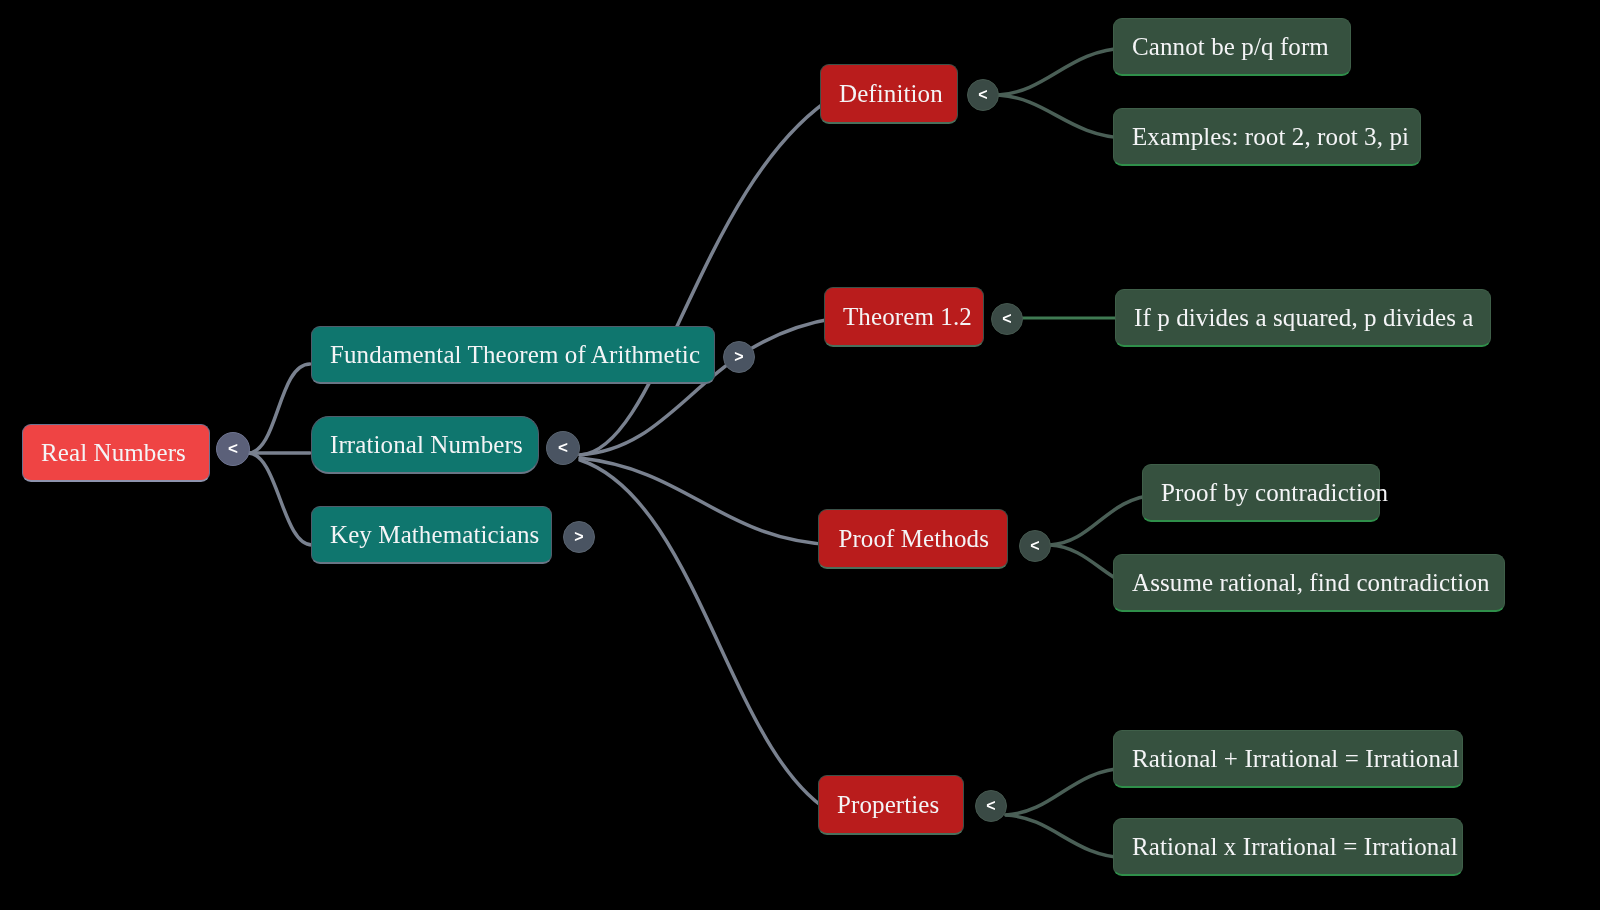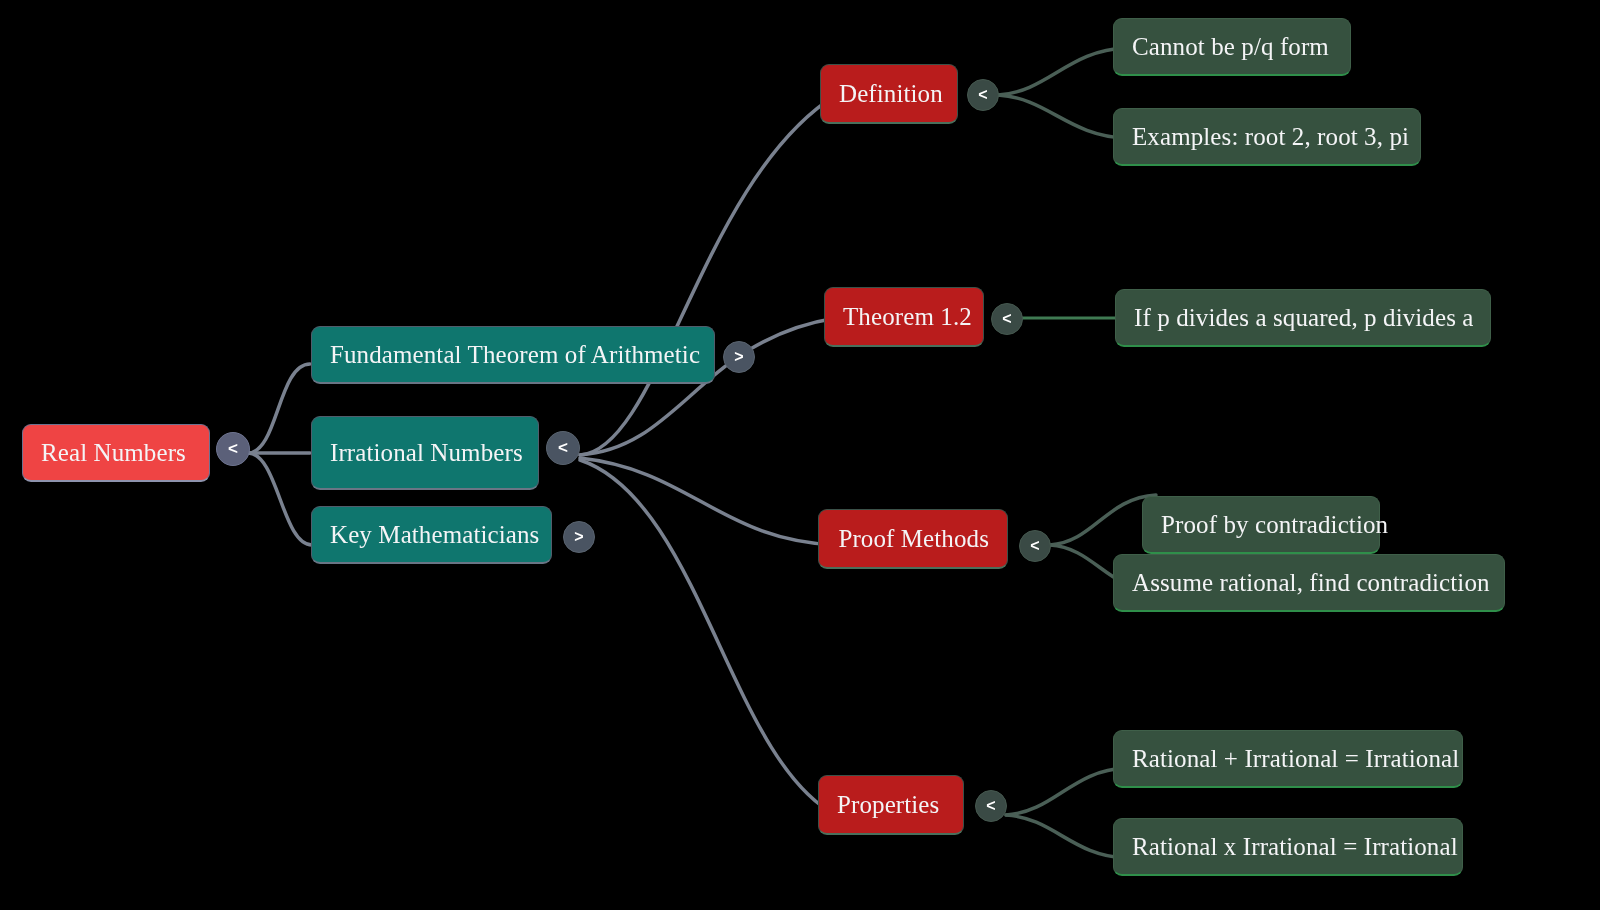--- a/index.html
+++ b/index.html
@@ -128,7 +128,7 @@
     <span>&gt;</span>
   </div>
 
-  <div class="node lvl-slate" style="left:311px; top:416px; width:228px; height:74px;">
+  <div class="node lvl-slate" style="left:311px; top:416px; width:228px; height:58px;border-radius:18px;">
     <span class="node-label">Irrational Numbers</span>
   </div>
   <div class="toggle toggle-slate" style="left:546px; top:431px; width:32px; height:32px; font-size:17px;">

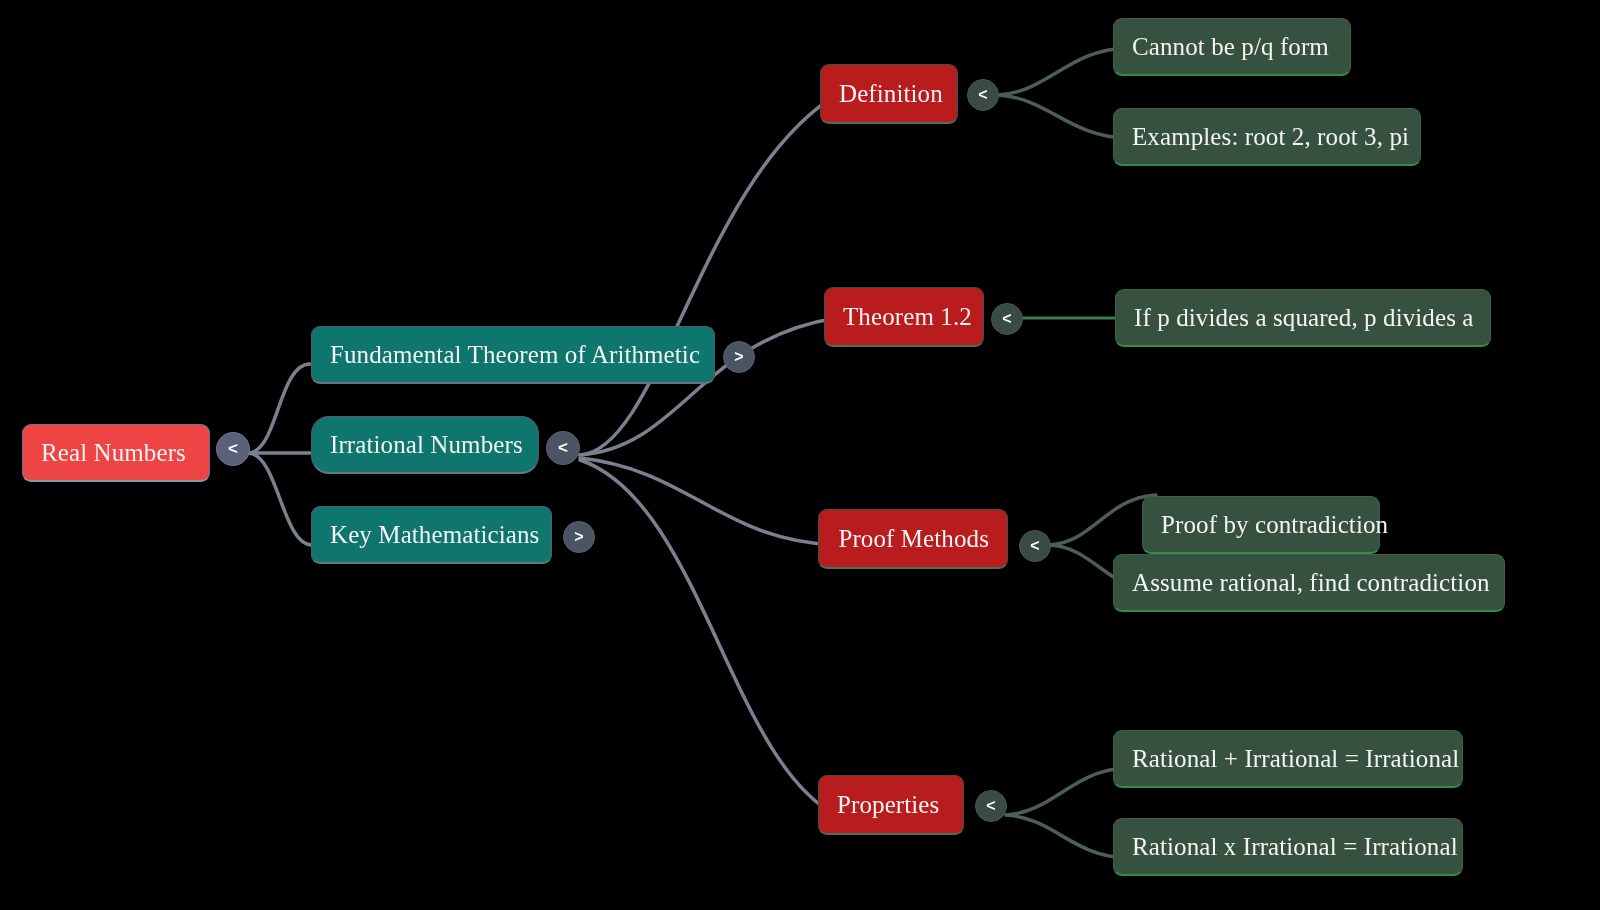--- a/index.html
+++ b/index.html
@@ -171,7 +171,7 @@
   <div class="toggle toggle-green" style="left:1019px; top:530px; width:30px; height:30px; font-size:16px;">
     <span>&lt;</span>
   </div>
-  <div class="node lvl-green" style="left:1142px; top:464px; width:238px; height:58px;margin-top:32px;">
+  <div class="node lvl-green" style="left:1142px; top:464px; width:238px; height:58px;">
     <span class="node-label">Proof by contradiction</span>
   </div>
   <div class="node lvl-green" style="left:1113px; top:554px; width:392px; height:58px;">

